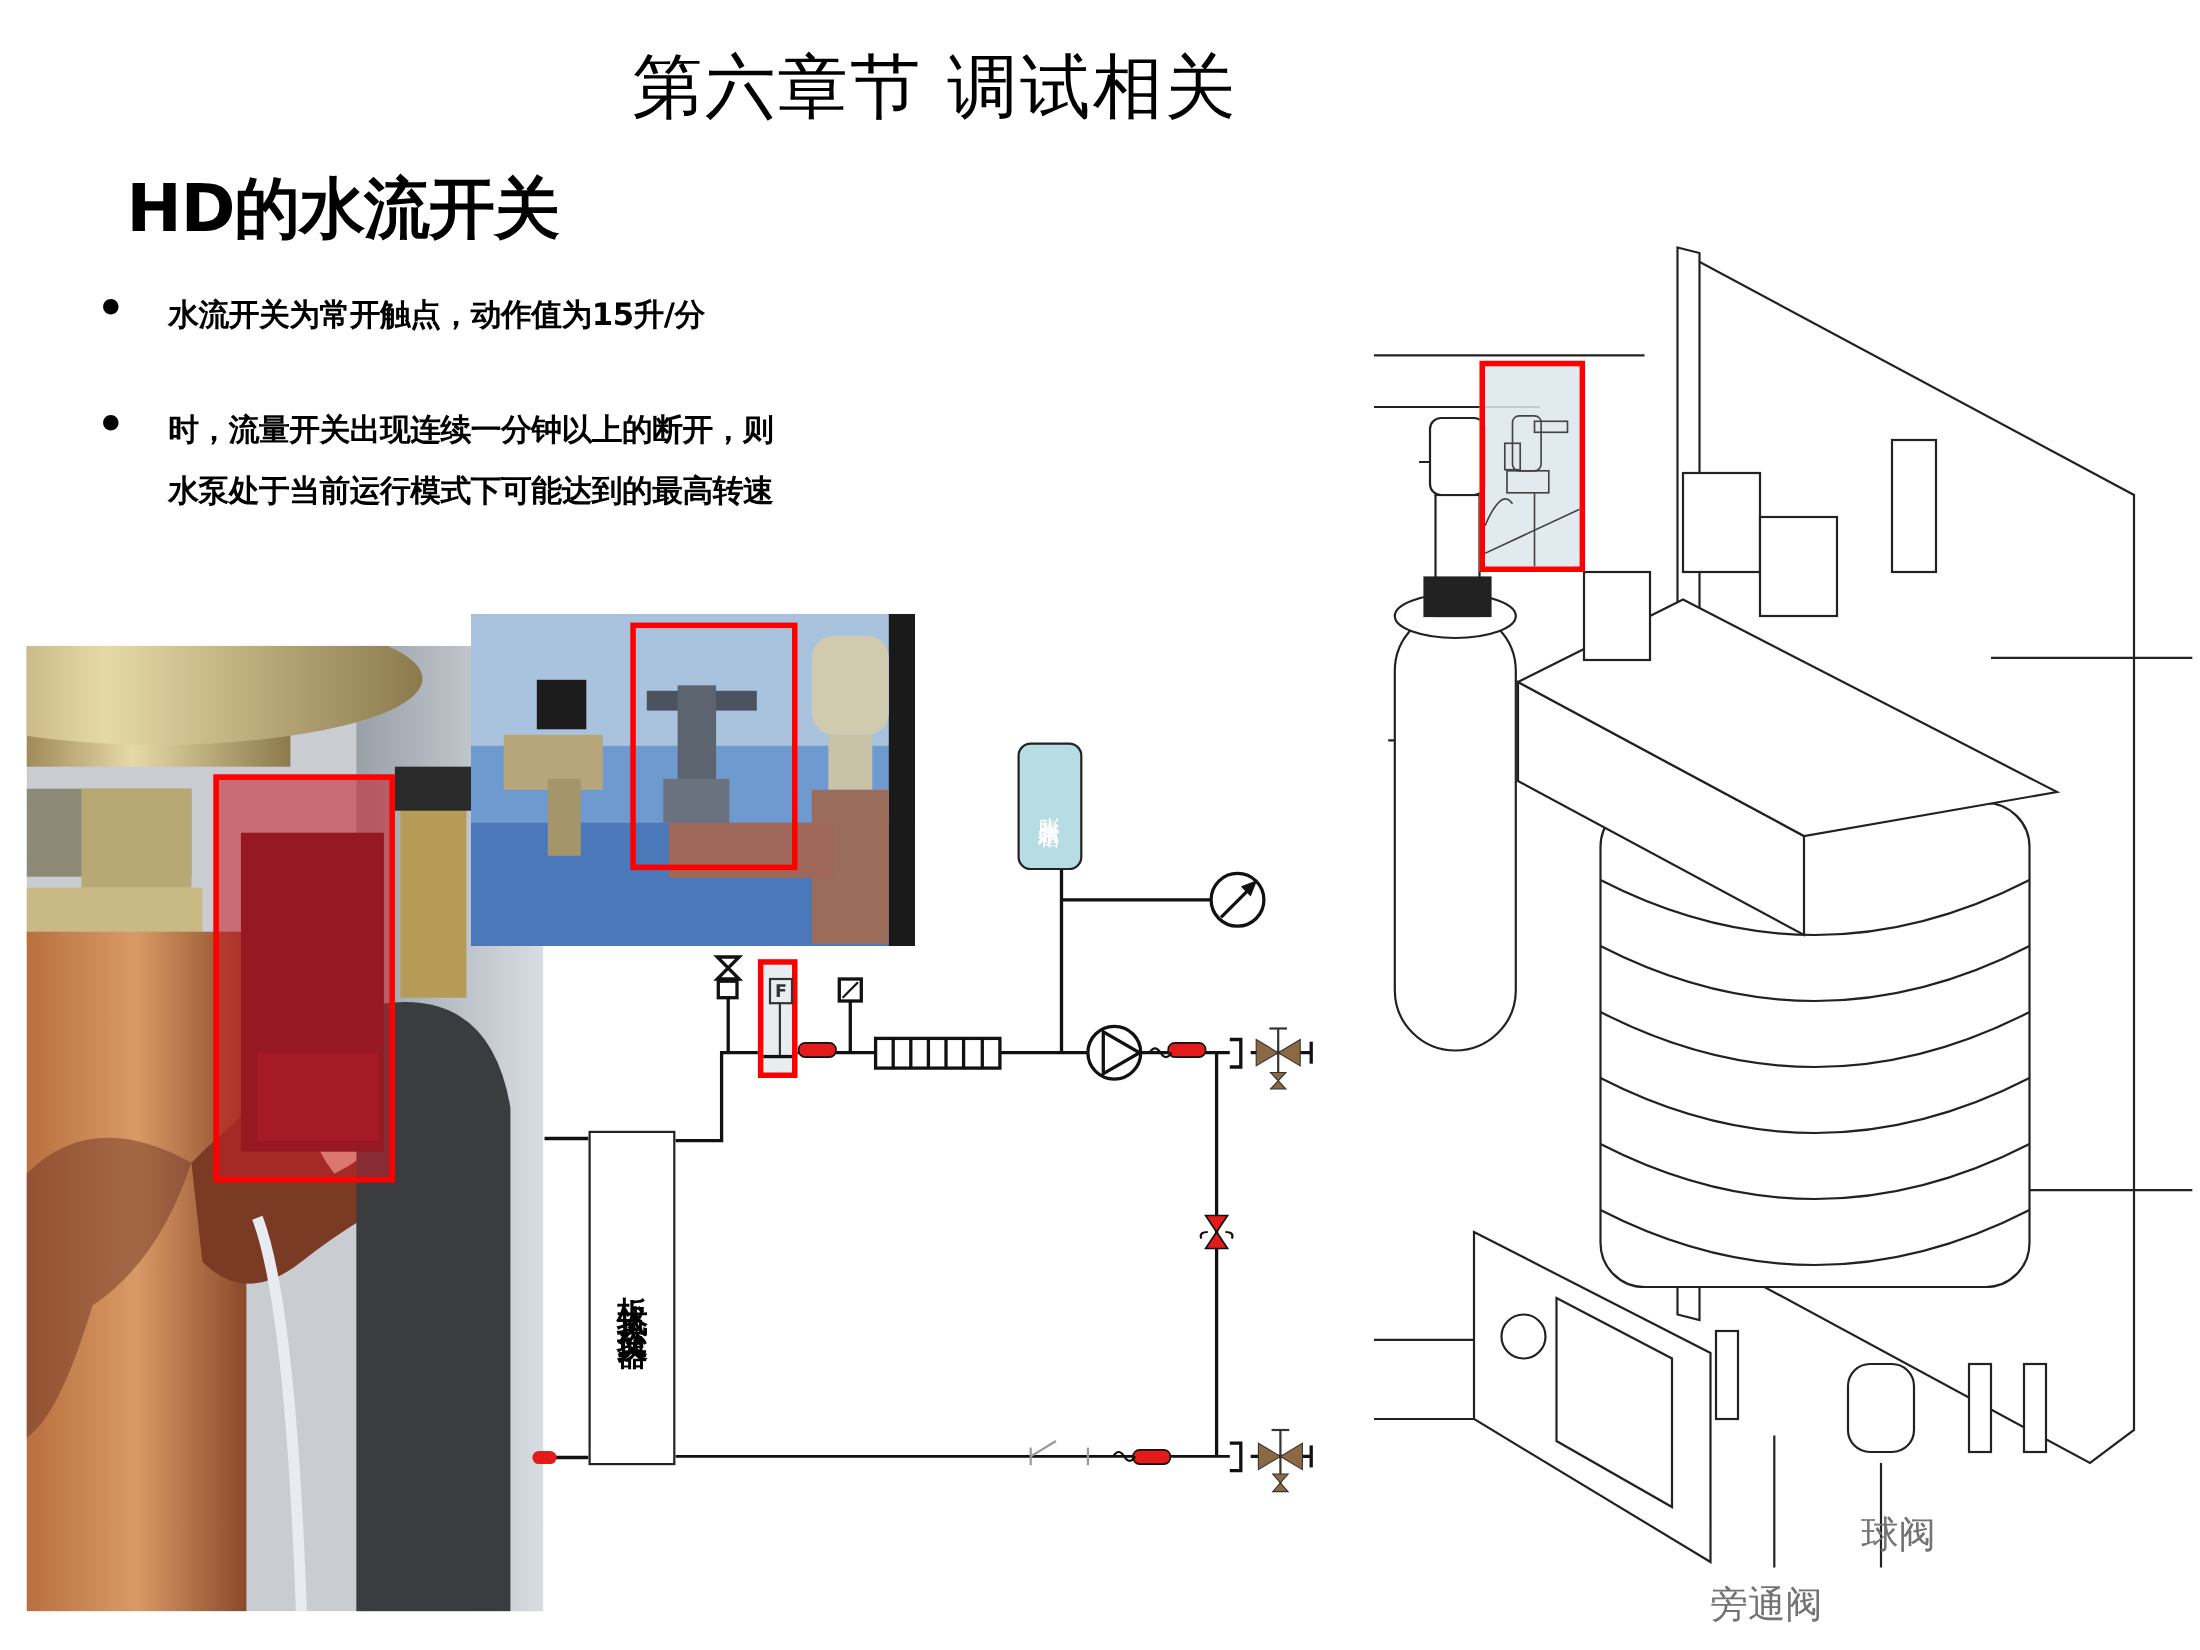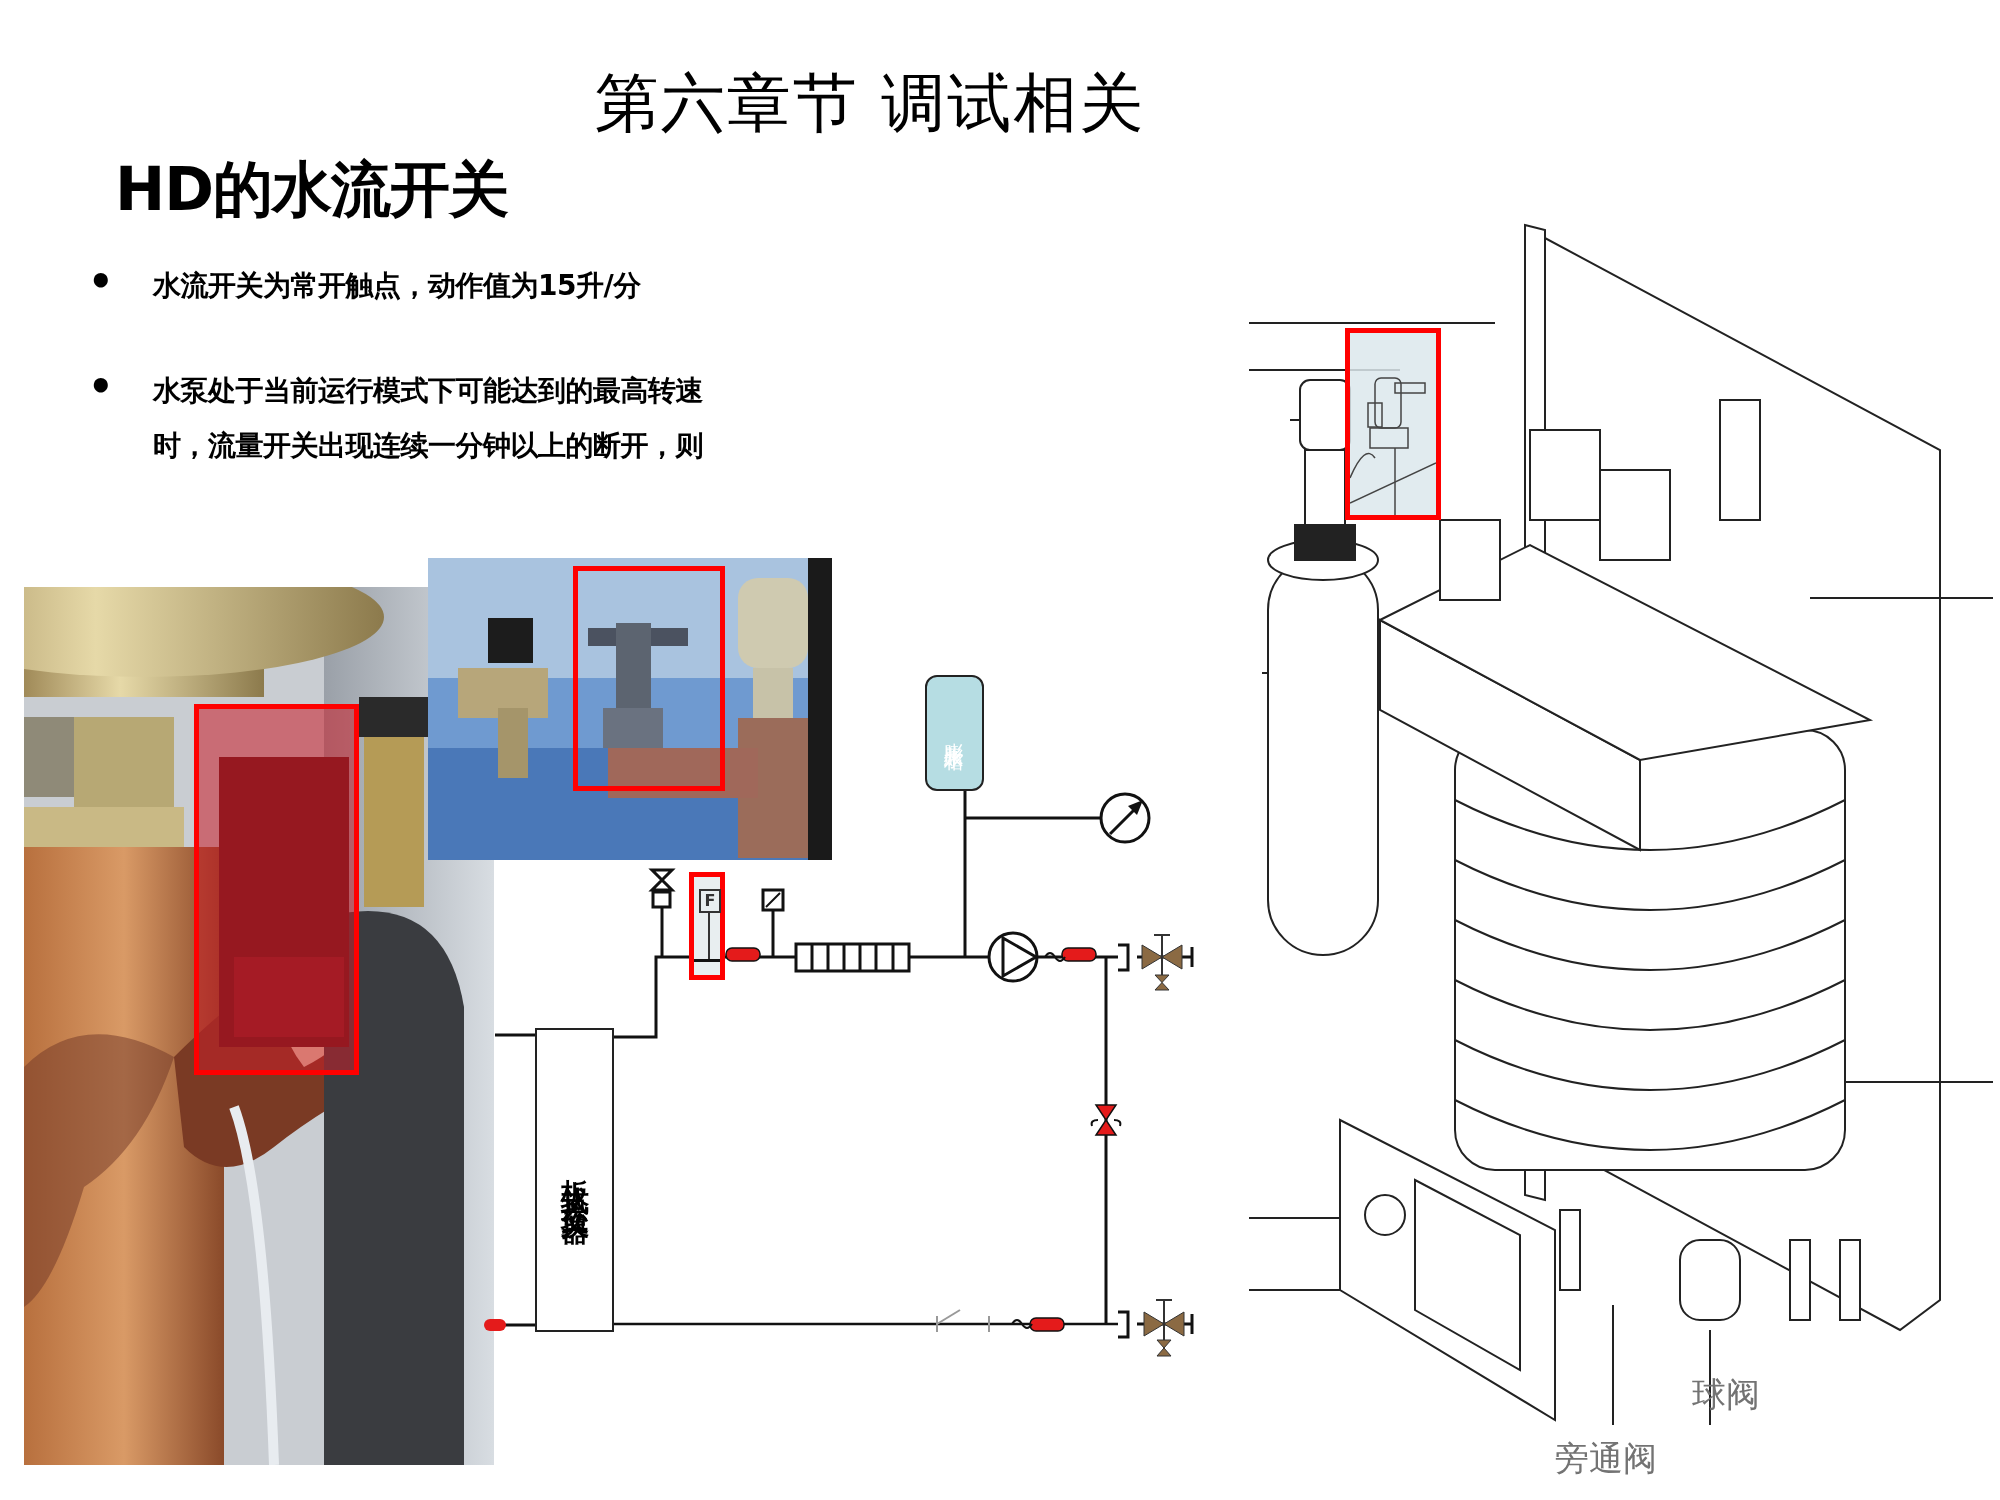--- a/index.html
+++ b/index.html
@@ -6,7 +6,7 @@
   body { width:2000px; height:1500px; position:relative; overflow:hidden;
          font-family:"DejaVu Sans", "Liberation Sans", sans-serif; color:#000; }
   .abs { position:absolute; }
-  .title { left:0; top:60px; width:1700px; text-align:center; font-size:64px; font-family:"DejaVu Serif","Liberation Serif",serif; letter-spacing:2px;margin-left:20px; }
+  .title { left:0; top:36px; width:1700px; text-align:center; font-size:64px; font-family:"DejaVu Serif","Liberation Serif",serif; letter-spacing:2px; }
   .subtitle { left:115px; top:150px; font-size:60px; font-weight:bold; letter-spacing:-1px; }
   .bullet { left:88px; font-size:40px; font-weight:bold; }
   .bullet-text { left:153px; font-size:28px; font-weight:bold; line-height:55px; width:920px; letter-spacing:-0.5px; }

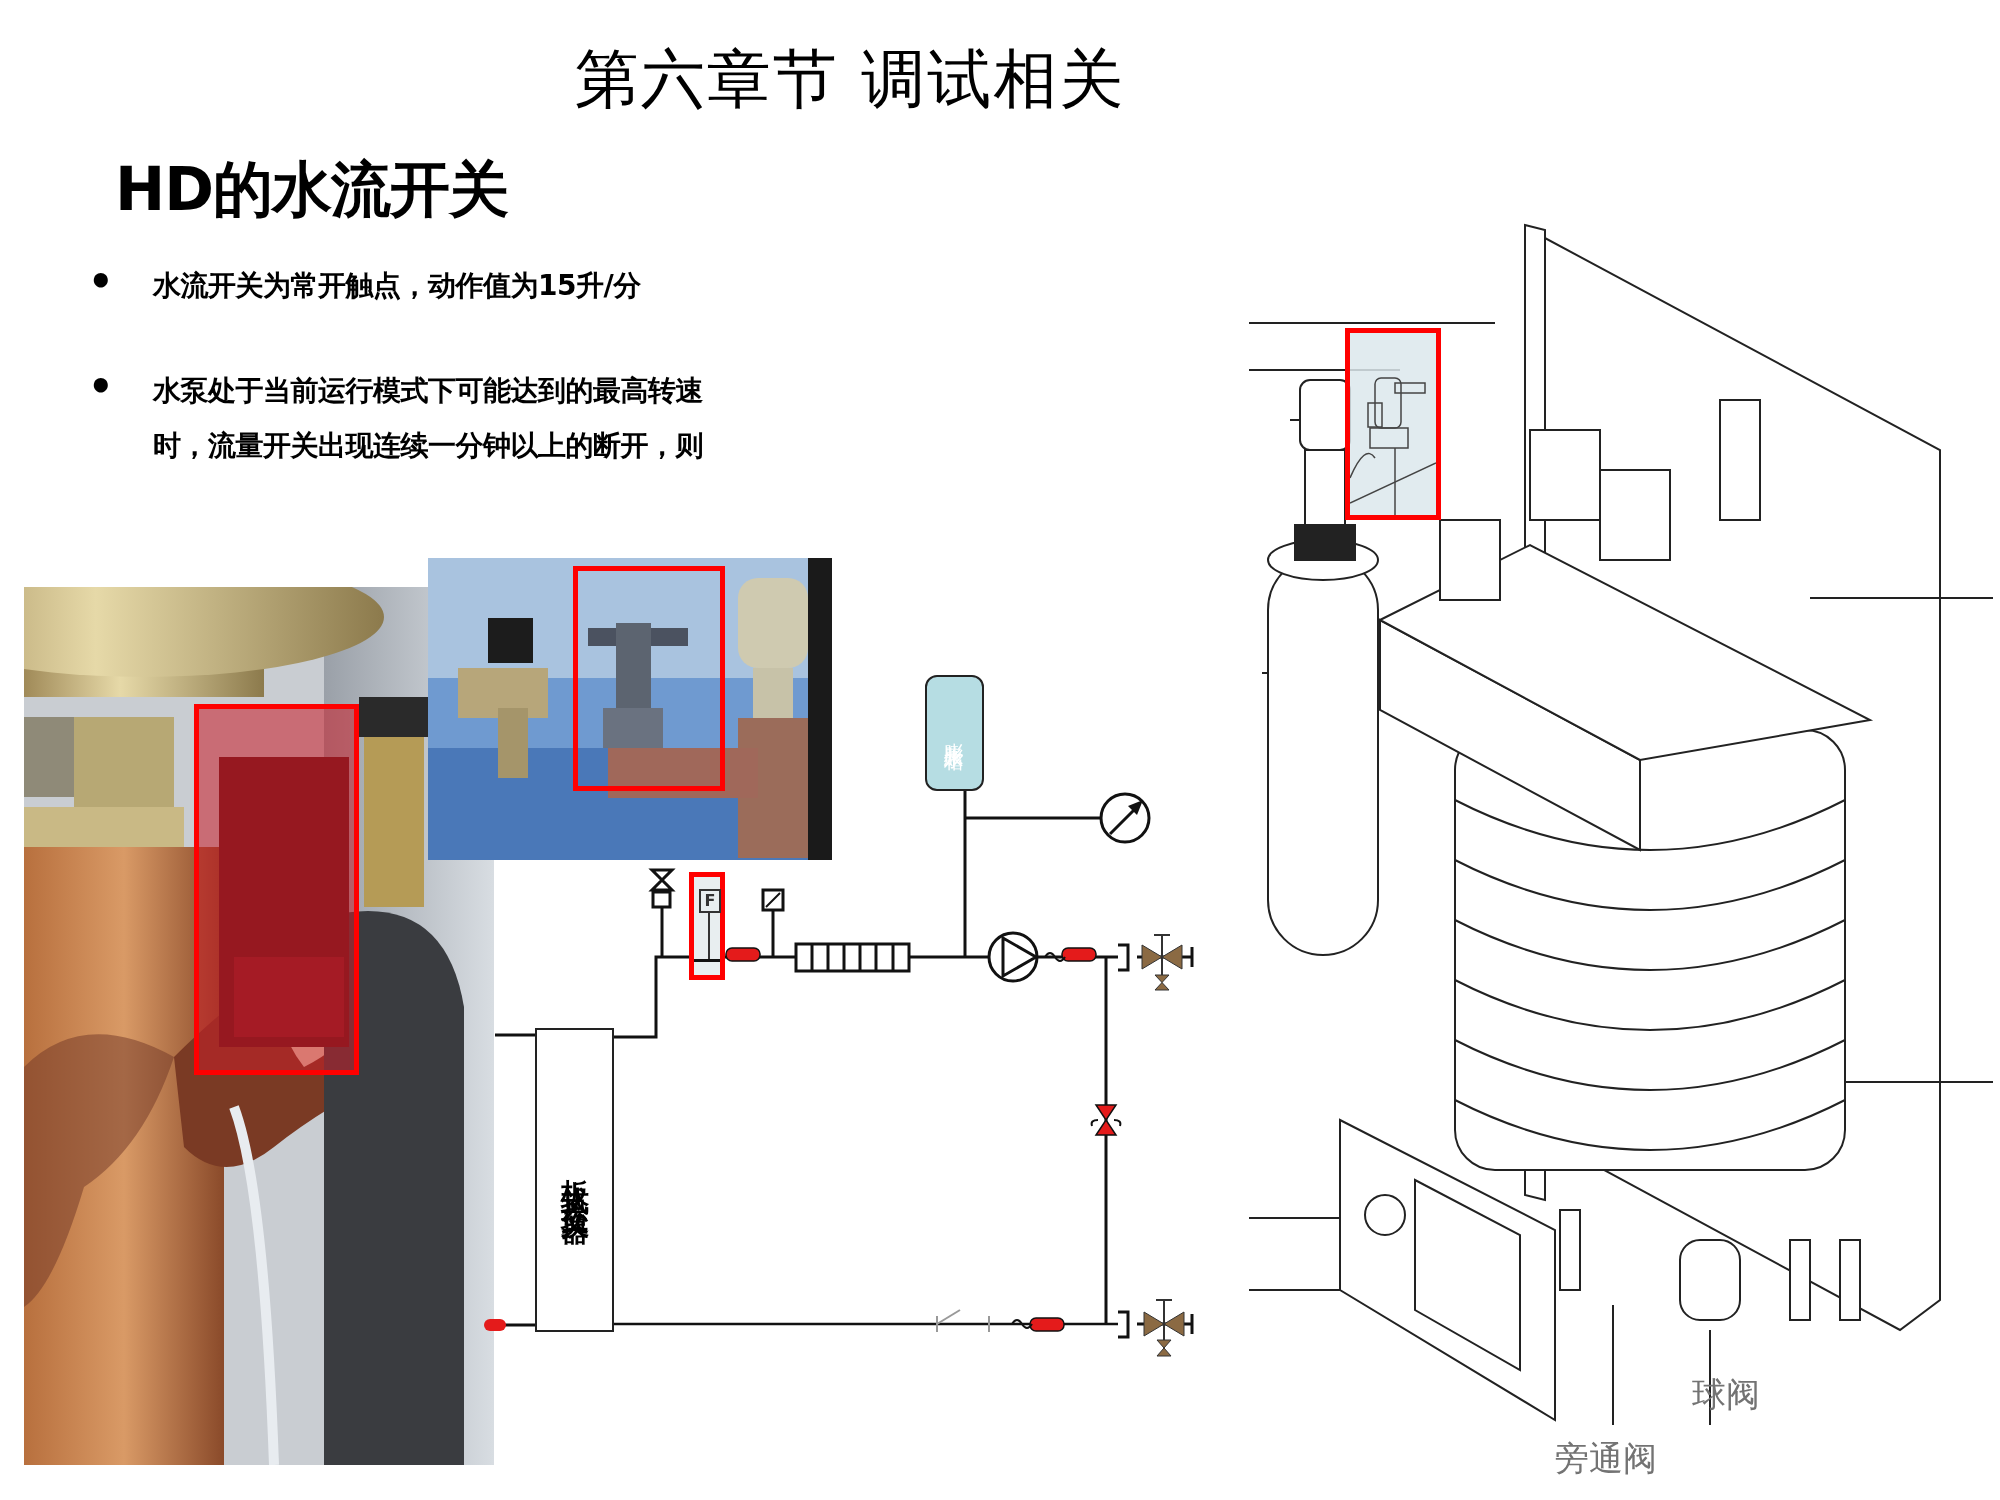--- a/index.html
+++ b/index.html
@@ -30,8 +30,8 @@
 </div>
 <div class="abs bullet" style="top:363px">•</div>
 <div class="abs bullet-text" style="top:363px">
+  <div>时，流量开关出现连续一分钟以上的断开，则</div>
   <div>水泵处于当前运行模式下可能达到的最高转速</div>
-  <div>时，流量开关出现连续一分钟以上的断开，则</div>
 </div>
 
 <div class="abs photo" style="left:24px;top:587px;width:470px;height:878px;">

